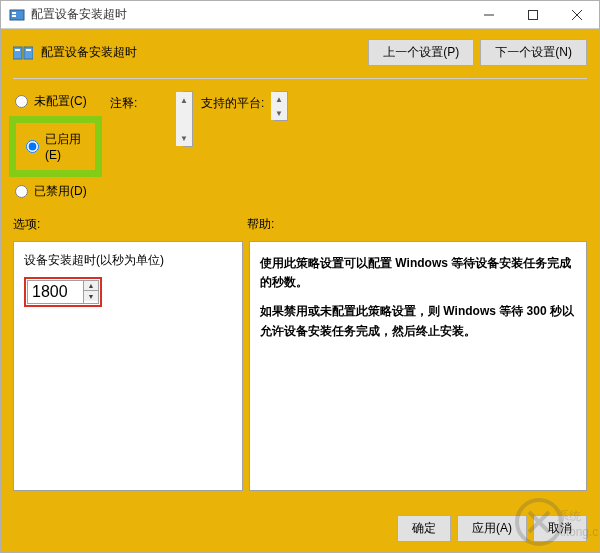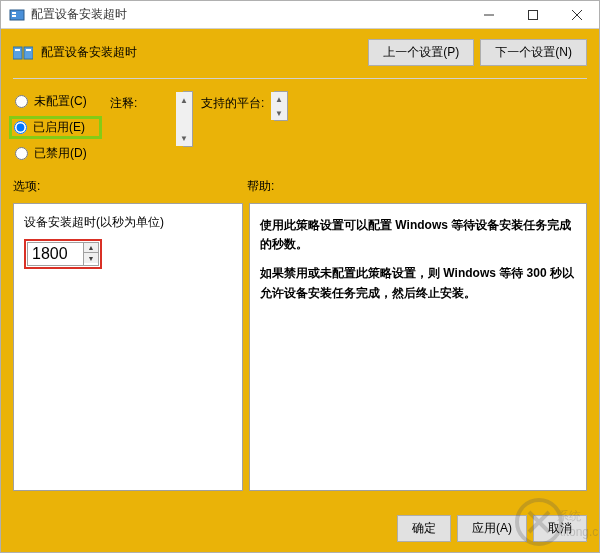--- a/index.html
+++ b/index.html
@@ -109,8 +109,8 @@
       cursor: pointer;
     }
     .radio-item.highlighted {
-      border: 3px solid #84cc16;
-      padding: 0;
+      border: 7px solid #84cc16;
+      padding: 8px;
       margin: -4px;
     }
     .radio-item input { margin: 0 2px 0 2px; cursor: pointer; }

